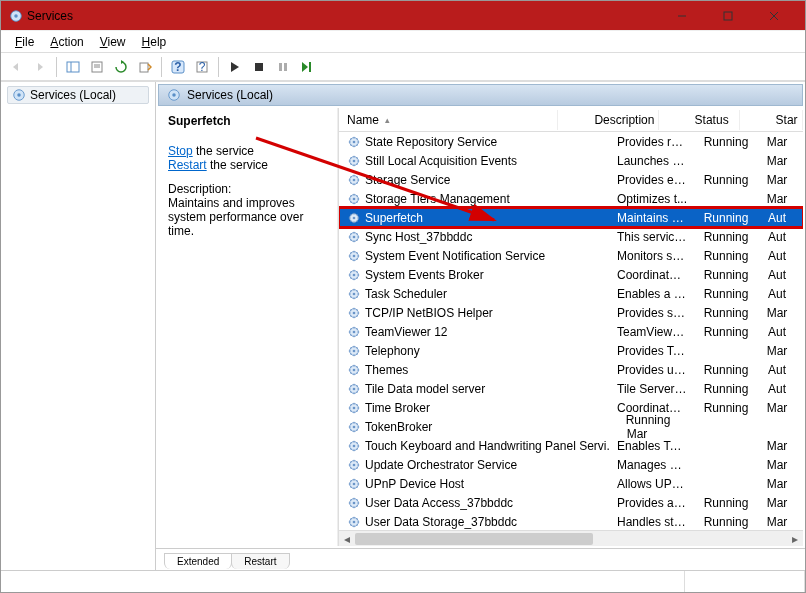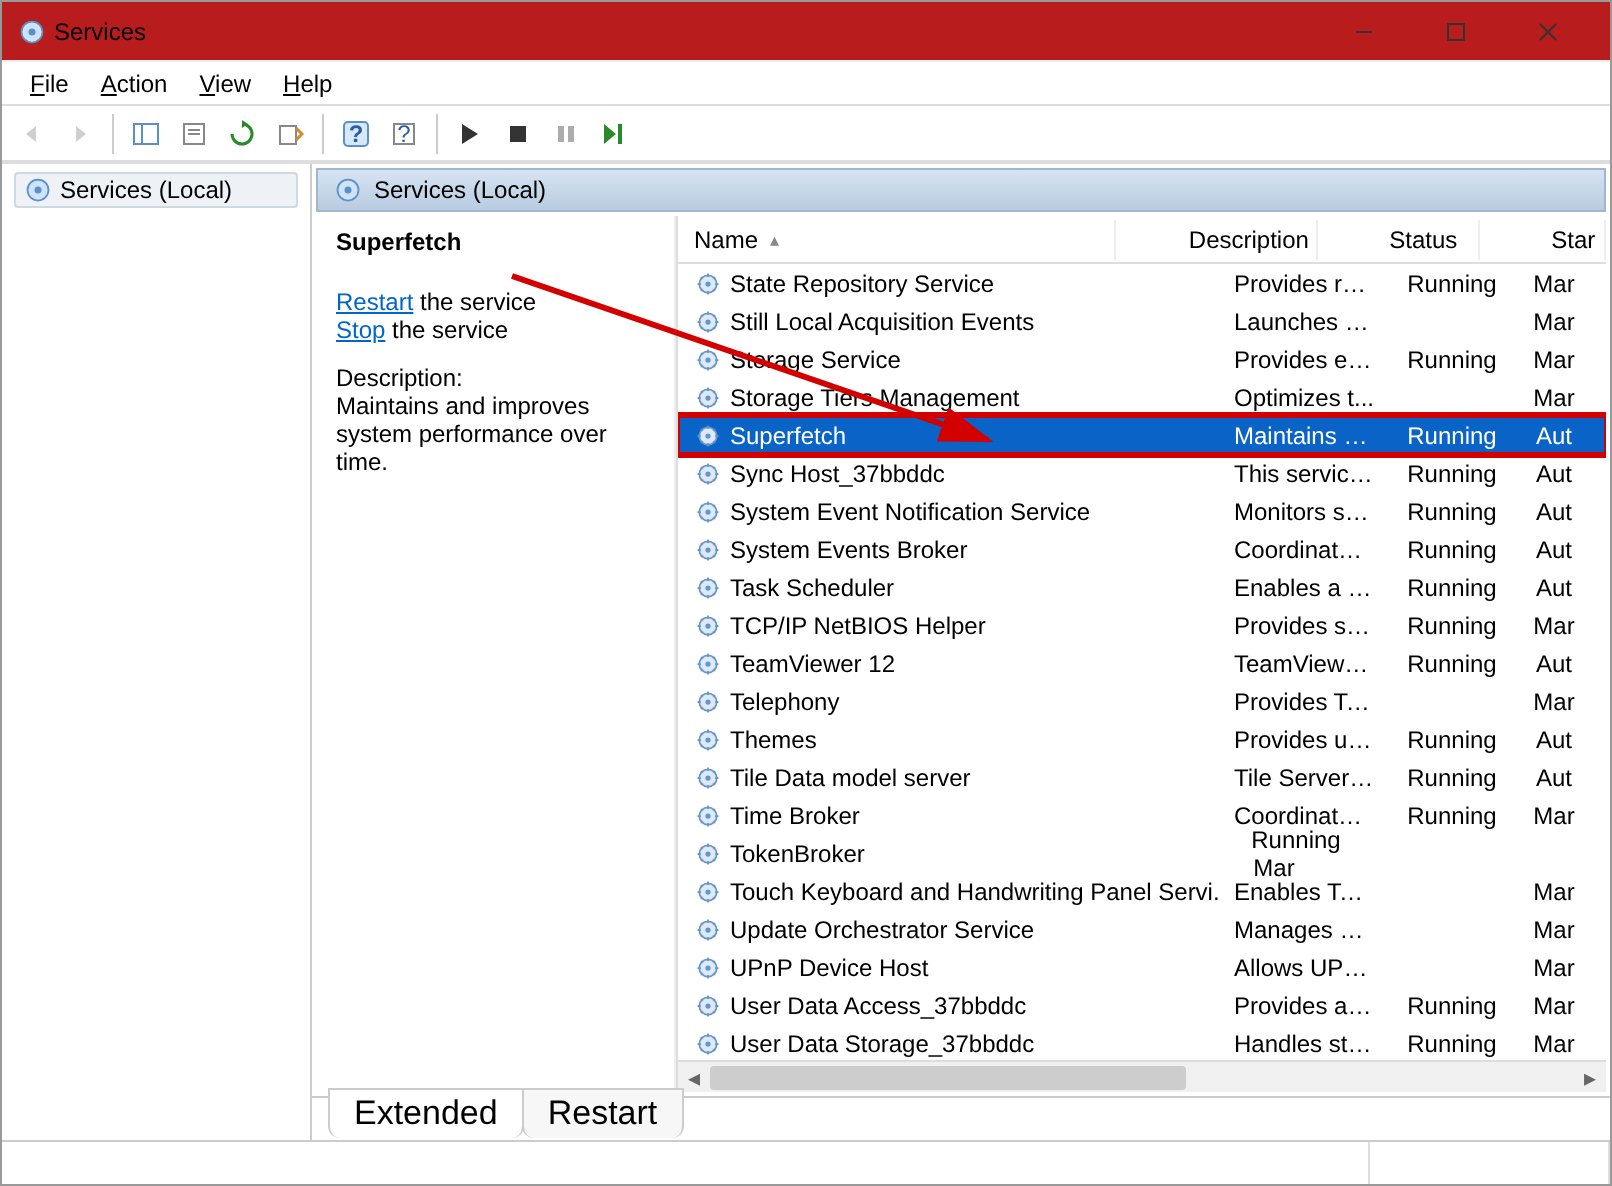--- a/index.html
+++ b/index.html
@@ -195,8 +195,8 @@
       <div class="detail-pane">
         <div class="svc-name">Superfetch</div>
         <div>
+          <div><a>Stop</a><span> the service</span></div>
           <div><a>Restart</a><span> the service</span></div>
-          <div><a>Stop</a><span> the service</span></div>
         </div>
         <div>
           <div class="desc-lbl">Description:</div>

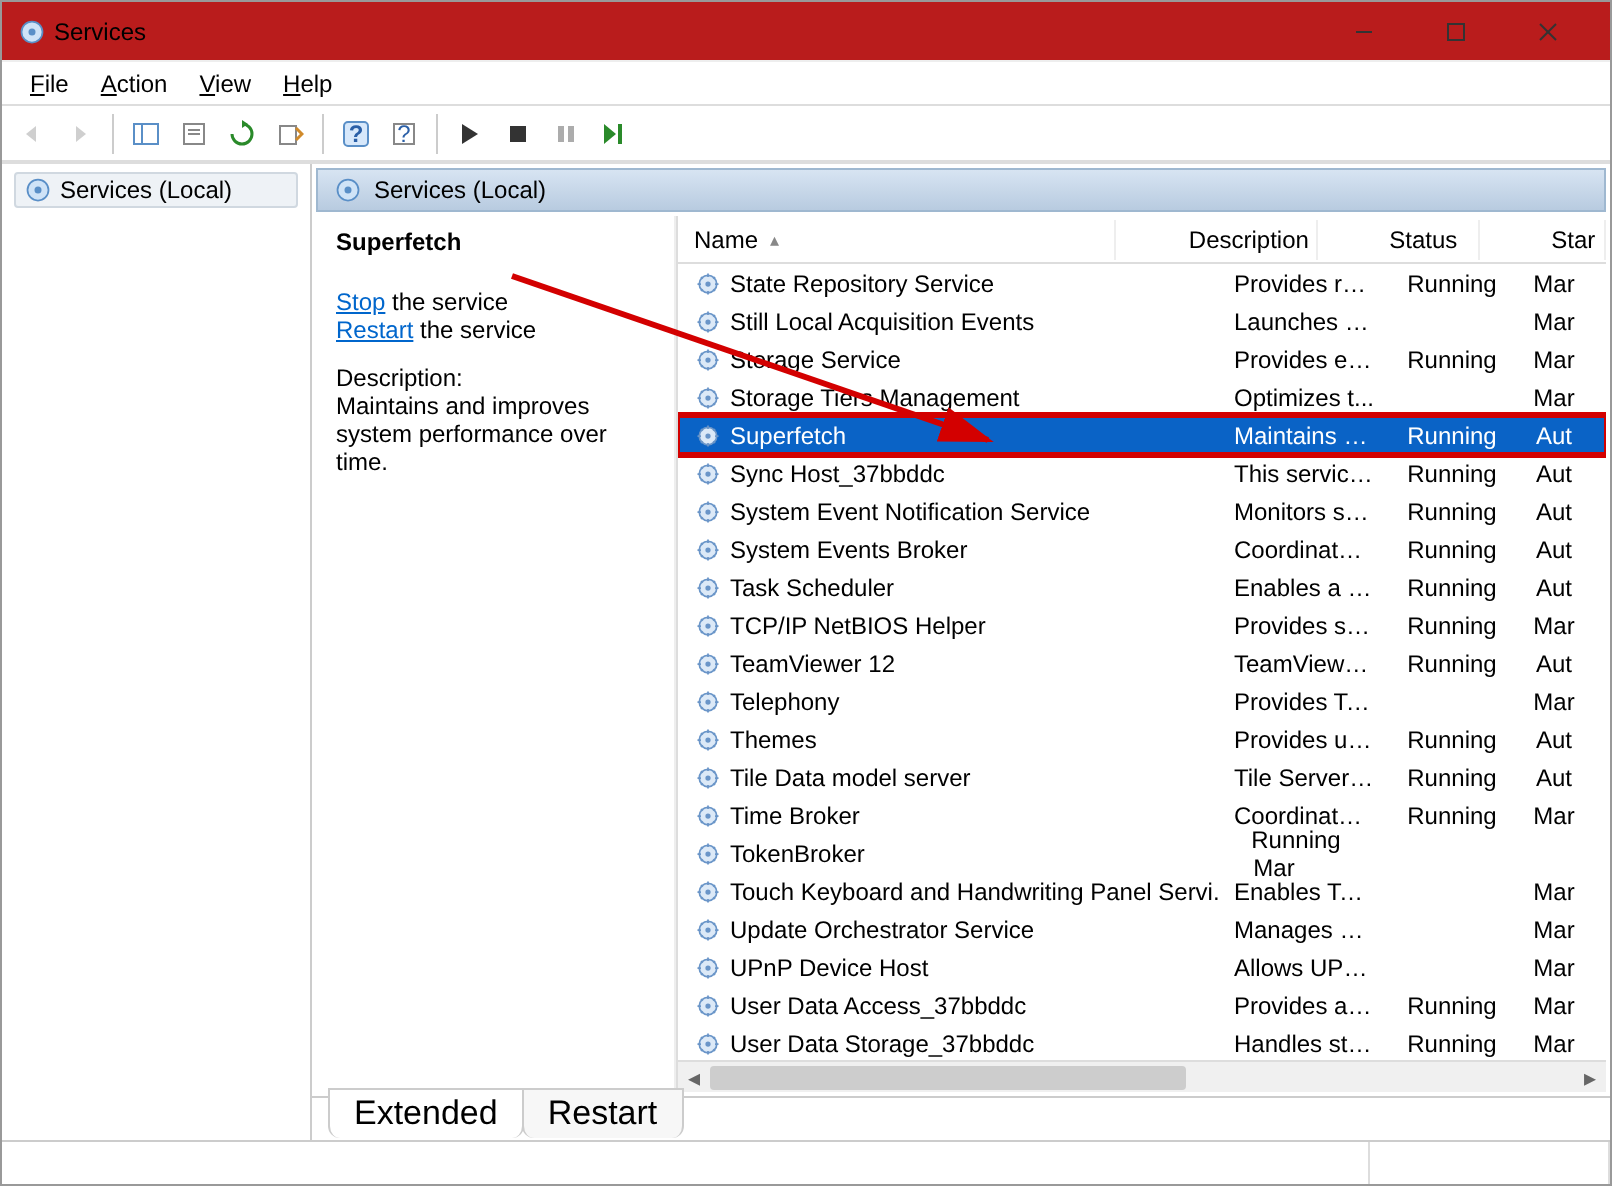--- a/index.html
+++ b/index.html
@@ -39,7 +39,7 @@
 .col-status, .cell-status { width: 62px; }
 .col-startup, .cell-startup { width: 40px; }
 .tabs { height: 22px; display: flex; align-items: flex-end; padding-left: 8px; border-top: 1px solid #ccc; background: #fff; }
-.tabs .tab { padding: 2px 12px; border: 1px solid #ccc; border-top: 1px solid #ccc; border-bottom: none; border-radius: 0 0 6px 6px; margin-right: -1px; background: #f7f7f7; position: relative; top: -1px; font-size: 17px; }
+.tabs .tab { padding: 2px 12px; border: 1px solid #ccc; border-top: 1px solid #ccc; border-bottom: none; border-radius: 0 0 6px 6px; margin-right: -1px; background: #f7f7f7; position: relative; top: -1px; font-size: 10px; }
 .tabs .tab.active { background: #fff; }
 .statusbar { height: 22px; border-top: 1px solid #ccc; display: flex; }
 .statusbar .sb-cell { flex: 1; border-right: 1px solid #ddd; }

